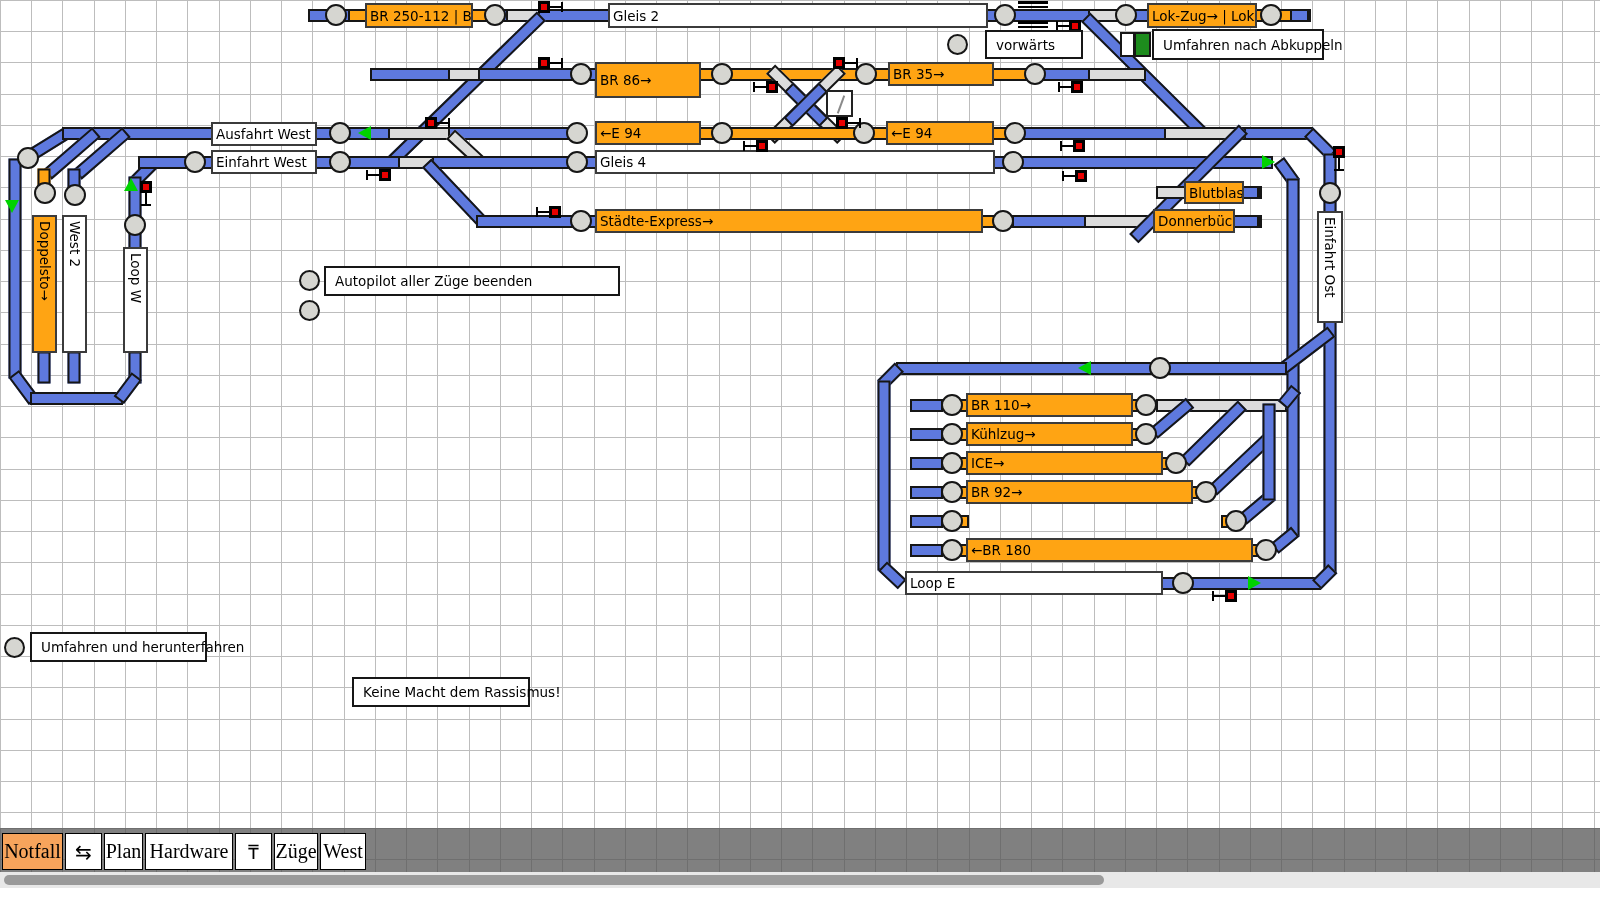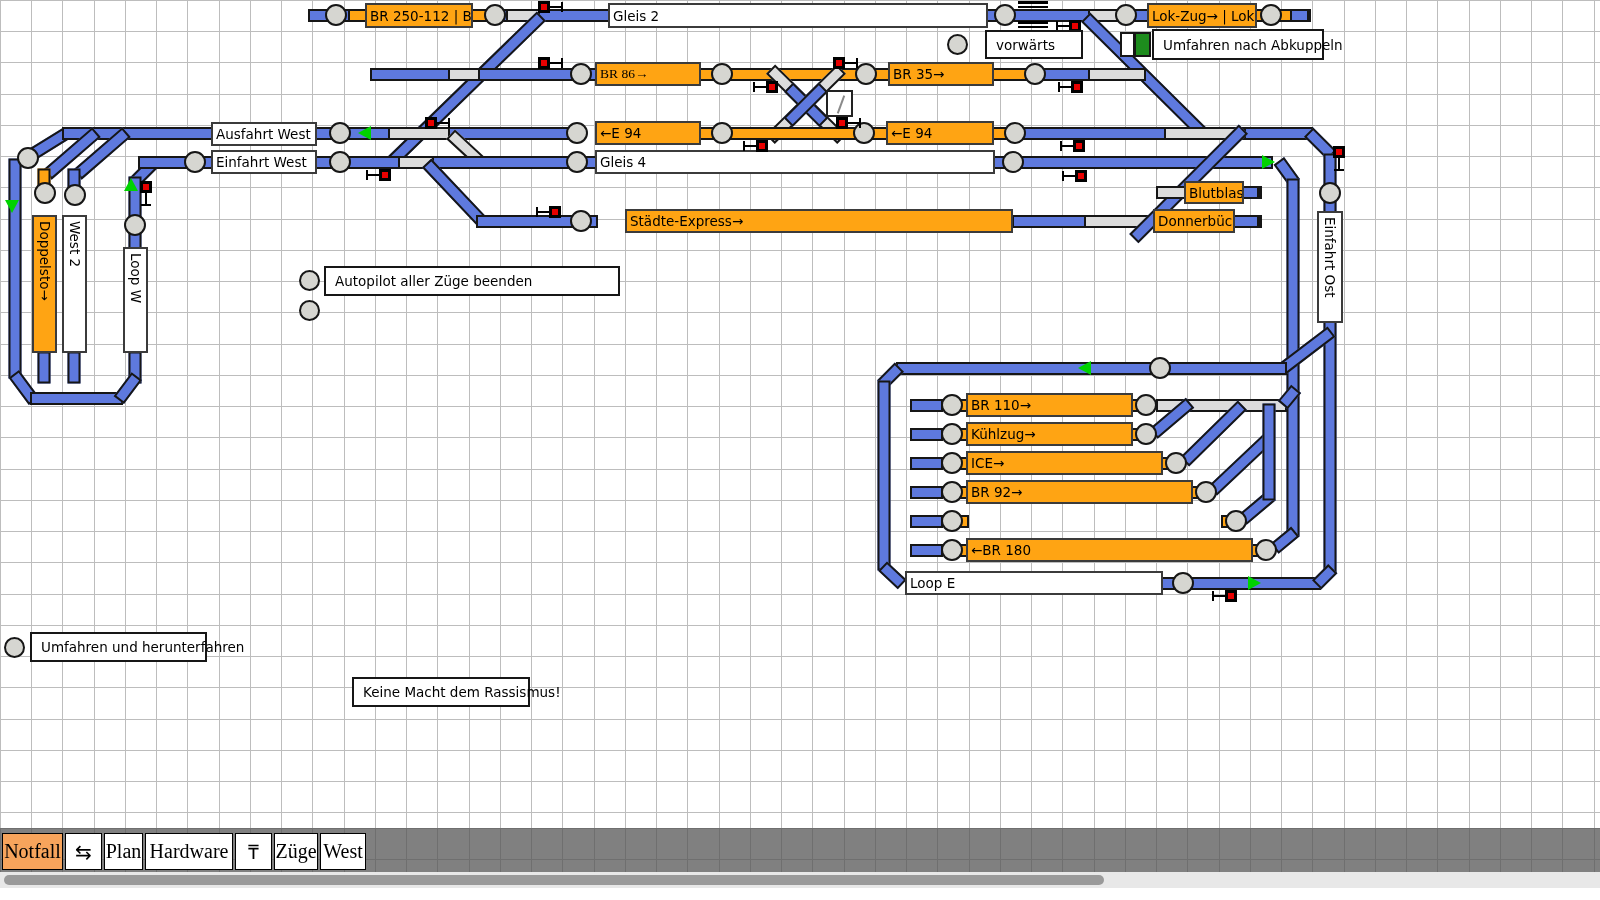--- a/index.html
+++ b/index.html
@@ -202,7 +202,7 @@
       <div class="blk or" style="left: 365px; top: 3px; width: 108px; height: 25px;">BR 250-112 | BR 25</div>
       <div class="blk wh" style="left: 608px; top: 3px; width: 380px; height: 25px;">Gleis 2</div>
       <div class="blk or" style="left: 1147px; top: 3px; width: 110px; height: 25px;">Lok-Zug→ | Lok-Zug</div>
-      <div class="blk or" style="left: 595px; top: 62px; width: 106px; height: 24px; font-family: Liberation Serif, serif;">BR 86→</div>
+      <div class="blk or" style="left: 595px; top: 62px; width: 106px; height: 36px;">BR 86→</div>
       <div class="blk or" style="left: 888px; top: 62px; width: 106px; height: 24px;">BR 35→</div>
       <div class="blk wh" style="left: 211px; top: 122px; width: 106px; height: 24px;">Ausfahrt West</div>
       <div class="blk or" style="left: 595px; top: 121px; width: 106px; height: 24px;">←E 94</div>

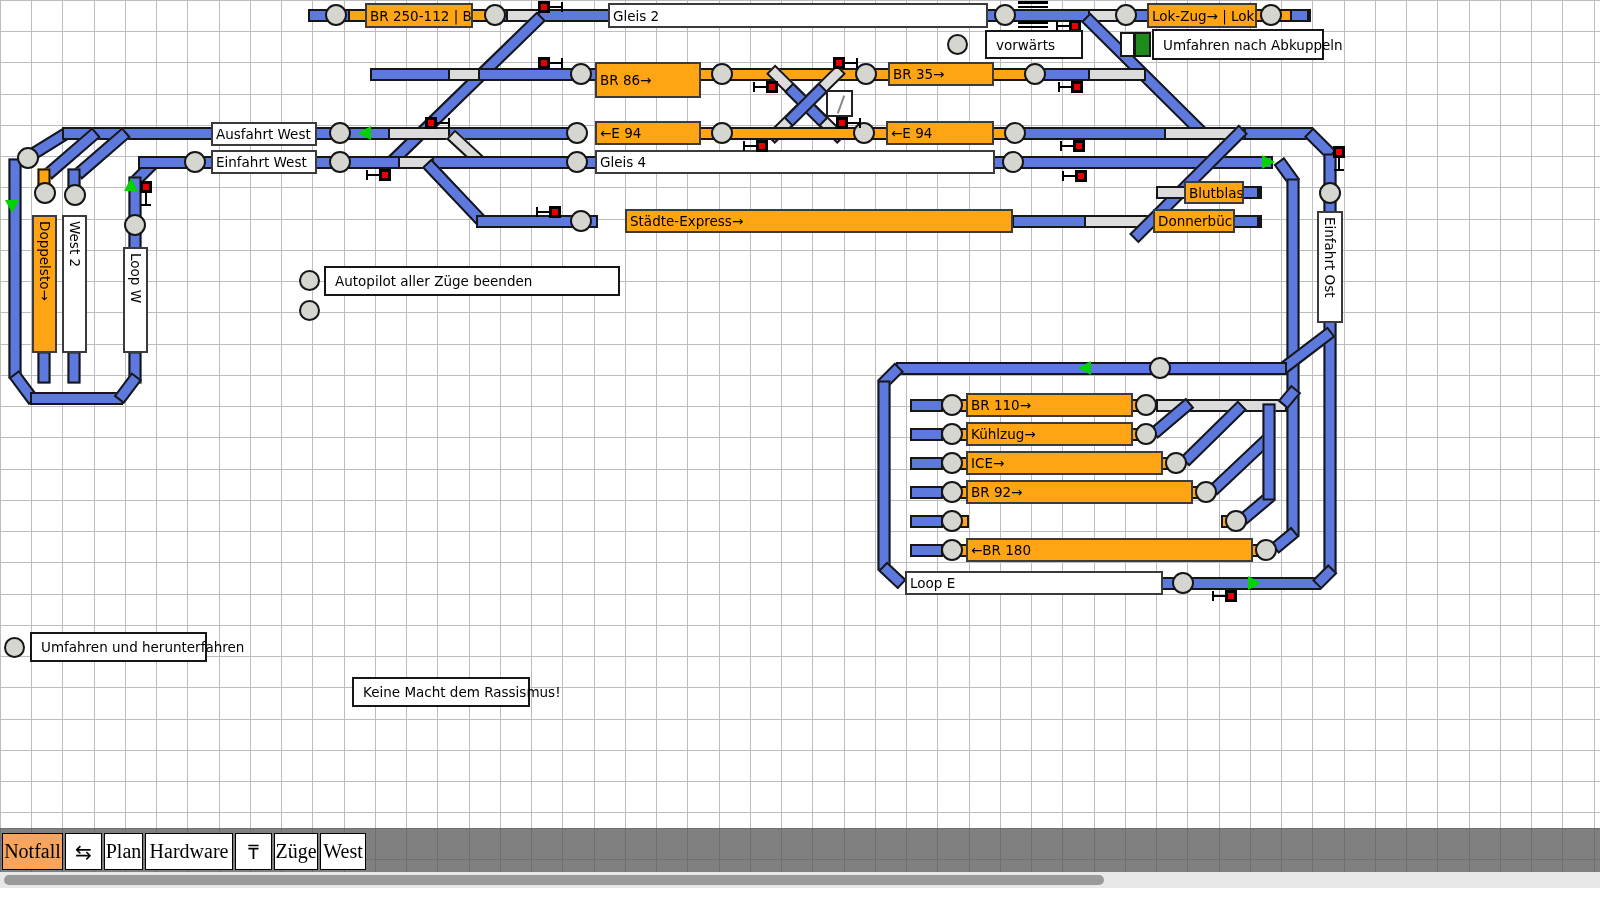--- a/index.html
+++ b/index.html
@@ -209,7 +209,7 @@
       <div class="blk or" style="left: 886px; top: 121px; width: 108px; height: 24px;">←E 94</div>
       <div class="blk wh" style="left: 211px; top: 150px; width: 106px; height: 24px;">Einfahrt West</div>
       <div class="blk wh" style="left: 595px; top: 150px; width: 400px; height: 24px;">Gleis 4</div>
-      <div class="blk or" style="left: 595px; top: 209px; width: 388px; height: 24px; margin-left: 30px;">Städte-Express→</div>
+      <div class="blk or" style="left: 595px; top: 209px; width: 388px; height: 24px;">Städte-Express→</div>
       <div class="blk or" style="left: 1184px; top: 181px; width: 60px; height: 23px;">Blutblase</div>
       <div class="blk or" style="left: 1153px; top: 209px; width: 82px; height: 24px;">Donnerbüchse</div>
       <div class="blk or vert" style="left: 32px; top: 215px; width: 25px; height: 138px;">Doppelsto→</div>

